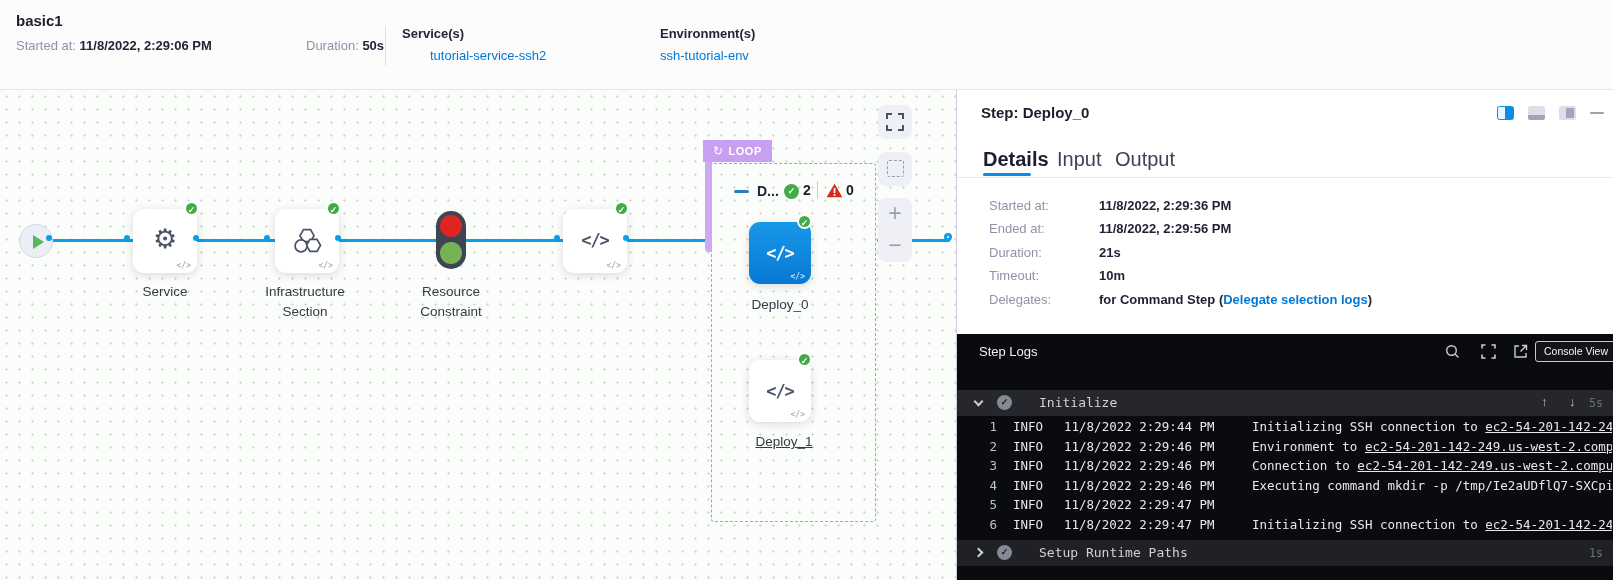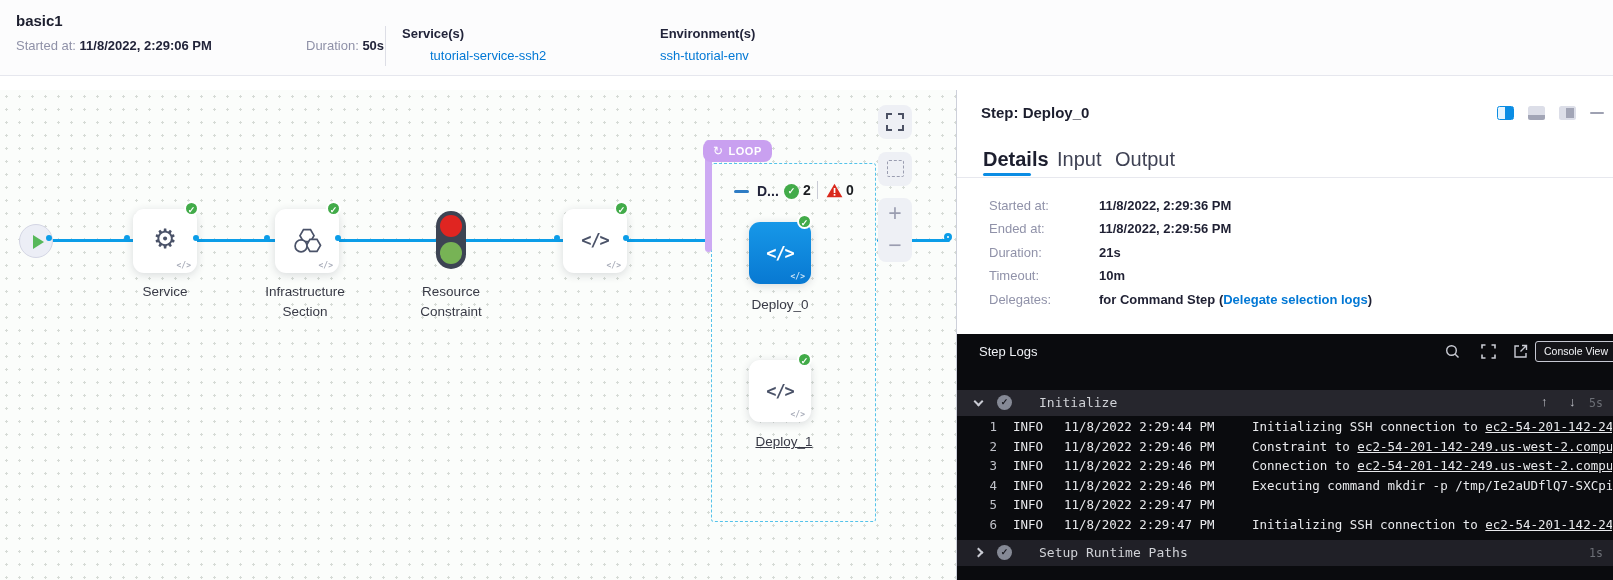--- a/index.html
+++ b/index.html
@@ -7,7 +7,7 @@
               font-family:"Liberation Sans", sans-serif; }
 
   
-  .top-header { position:absolute; left:0; top:0; width:1613px; height:76px;
+  .top-header { position:absolute; left:0; top:0; width:1613px; height:90px;
                 background:#fcfcfd; border-bottom:1px solid #e6e7ee; z-index:20; }
   .run-title { position:absolute; left:16px; top:12px; font-size:15px; font-weight:700; color:#1c1e2e; }
   .meta { position:absolute; top:38px; font-size:13px; color:#8f91a8; }

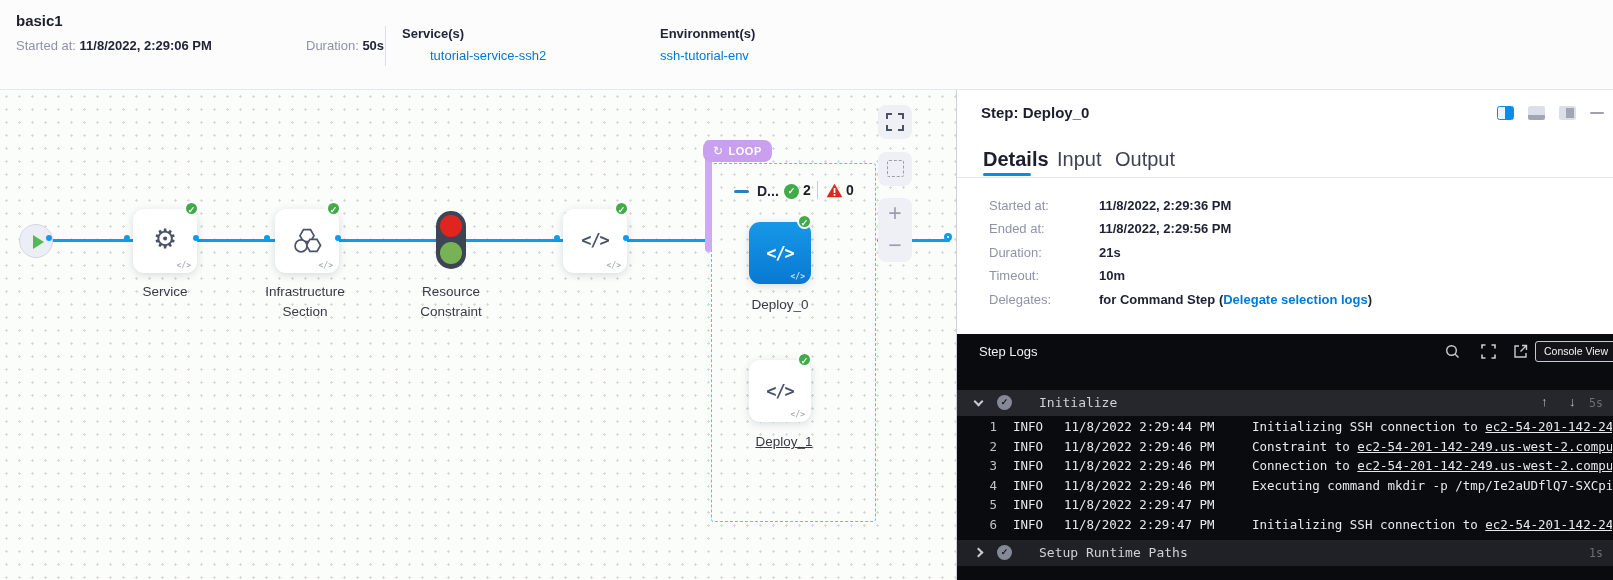--- a/index.html
+++ b/index.html
@@ -52,7 +52,7 @@
   .loop-bar { position:absolute; left:705px; top:50px; width:7px; height:112px; background:#cdaaf3;
               border-radius:4px; z-index:4; }
   .loop-badge { position:absolute; left:703px; top:50px; height:22px; padding:0 10px; background:#c9a0f0;
-                border-radius:8px; z-index:5; color:#fff; font-size:11px; font-weight:700;
+                border-radius:0; z-index:5; color:#fff; font-size:11px; font-weight:700;
                 line-height:22px; letter-spacing:.5px; }
   .loop-badge::before { content:"\21BB"; margin-right:5px; font-size:12px; font-weight:400; }
   .loop-box { position:absolute; left:711px; top:73px; width:165px; height:359px;

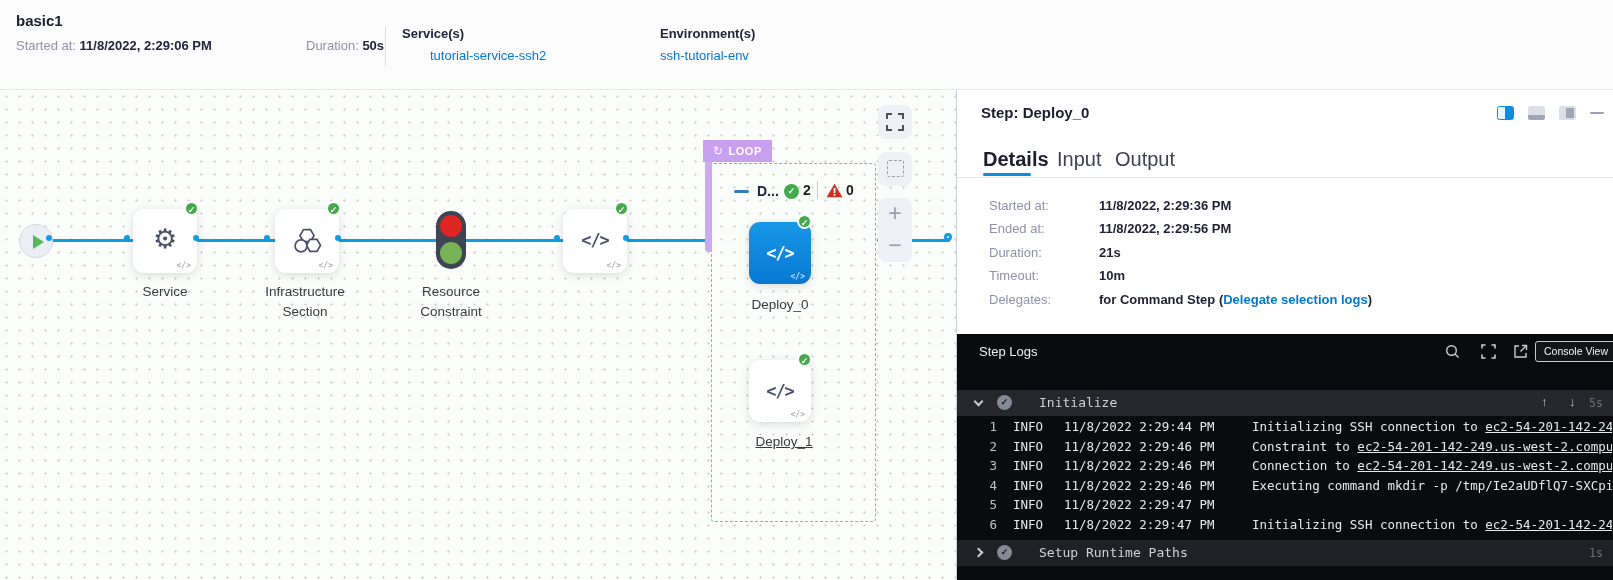--- a/index.html
+++ b/index.html
@@ -315,7 +315,7 @@
       <span class="ln-num">2</span>
       <span class="ln-level">INFO</span>
       <span class="ln-time">11/8/2022 2:29:46 PM</span>
-      <span class="ln-msg"><span>Constraint to </span><a>ec2-54-201-142-249.us-west-2.compute.amazonaws.com</a></span>
+      <span class="ln-msg"><span>Environment to </span><a>ec2-54-201-142-249.us-west-2.compute.amazonaws.com</a></span>
     </div>
     <div class="log-line" style="top:124px;">
       <span class="ln-num">3</span>

